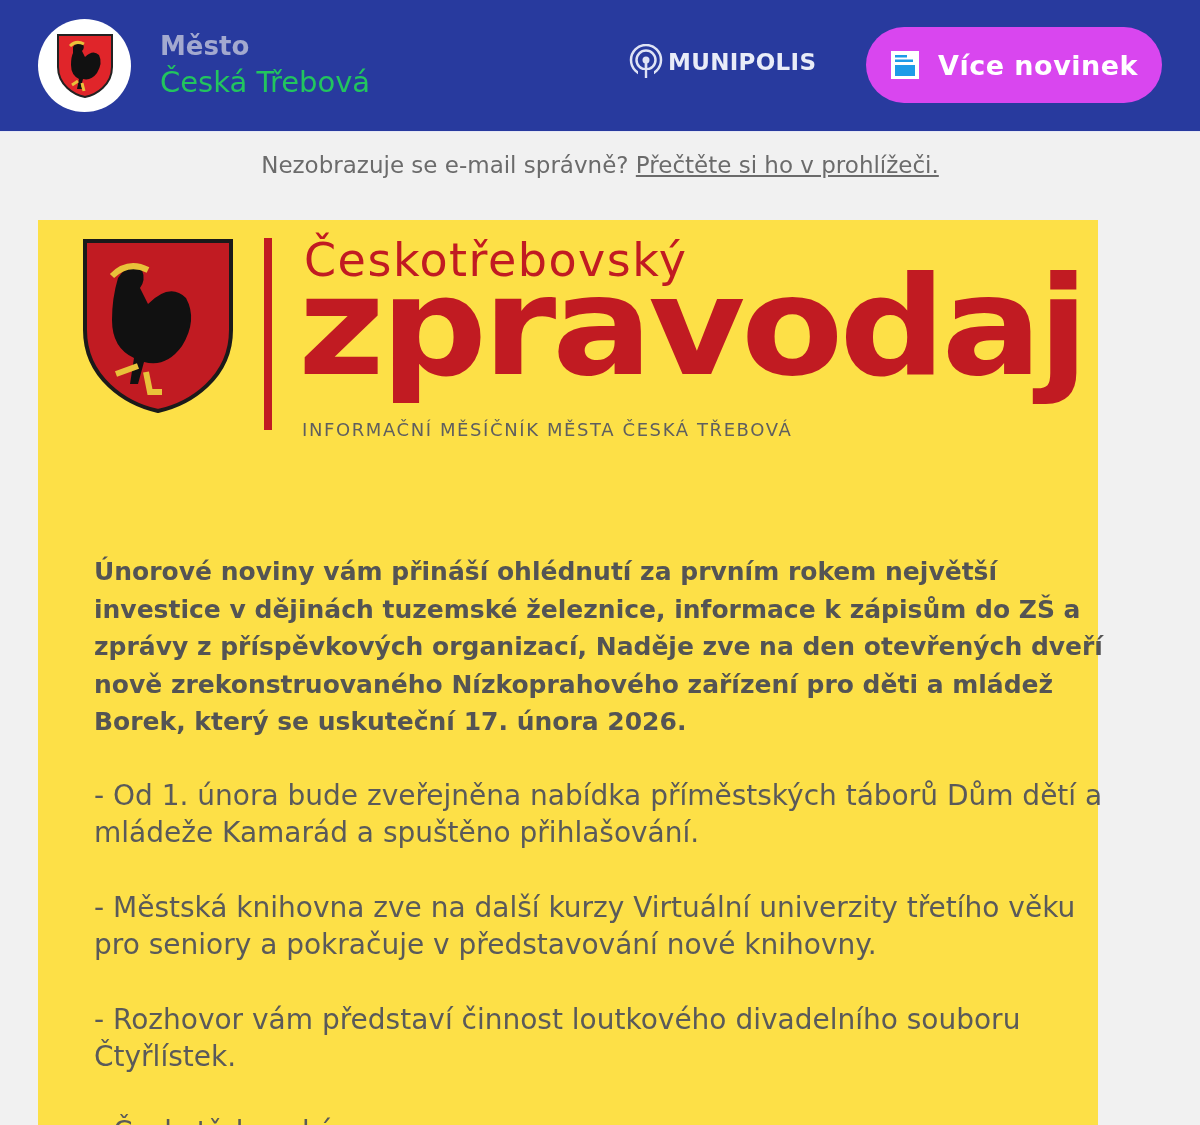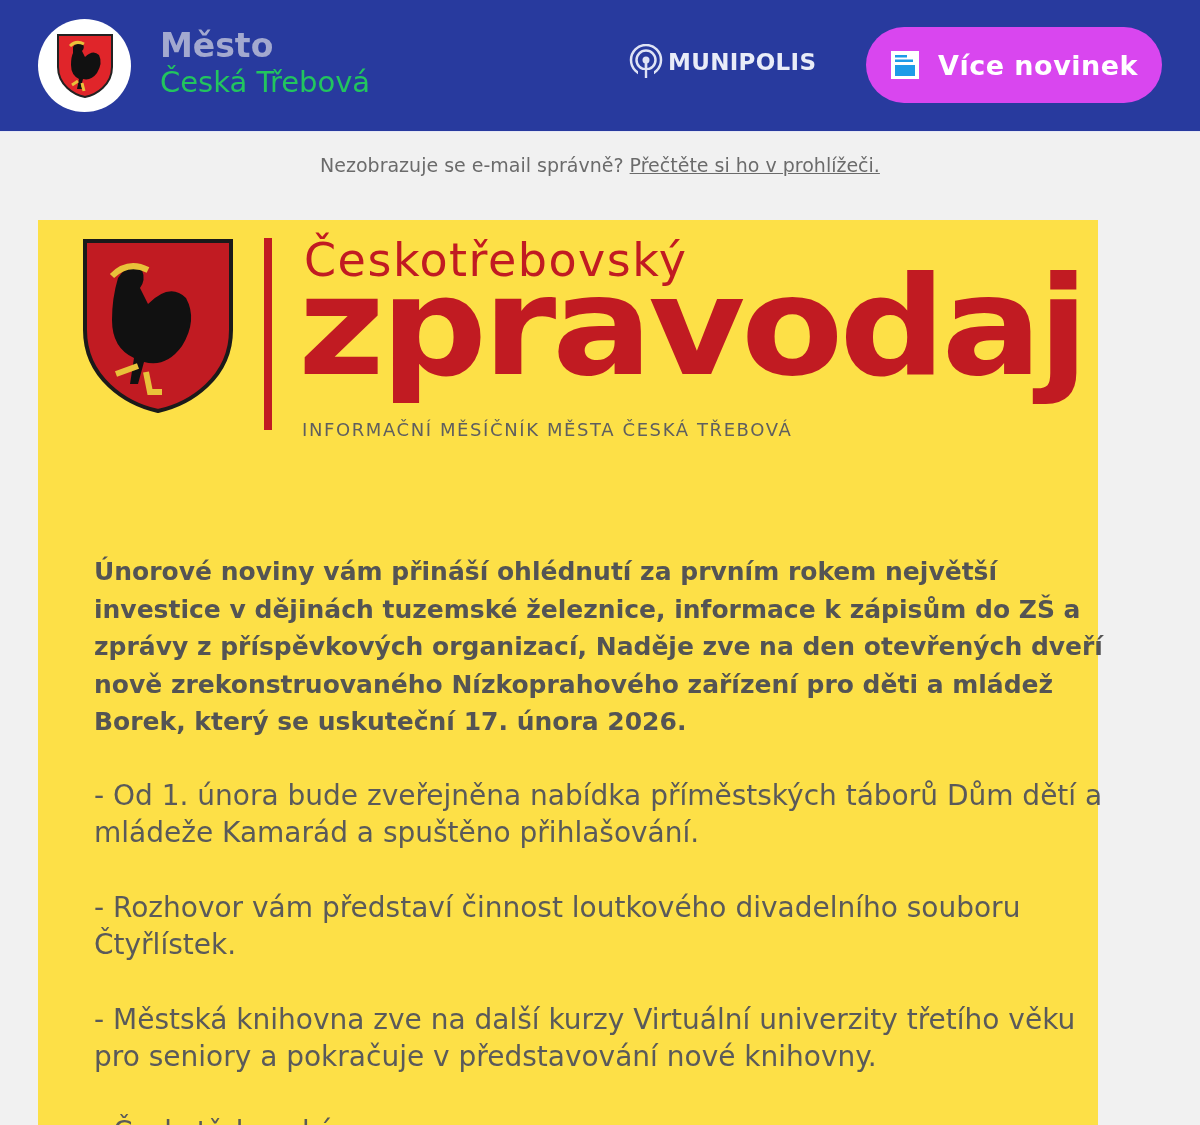--- a/index.html
+++ b/index.html
@@ -18,7 +18,7 @@
       display: flex; align-items: center; justify-content: center;
     }
     .town-label { position: absolute; left: 160px; top: 30px; }
-    .town-small { color: #a3a9cf; font-weight: bold; font-size: 33px; line-height: 32px; }
+    .town-small { color: #a3a9cf; font-weight: bold; font-size: 26px; line-height: 32px; }
     .town-big { color: #22c55e; font-size: 29px; line-height: 36px; margin-top: 2px; }
     .munipolis {
       position: absolute; left: 628px; top: 44px;

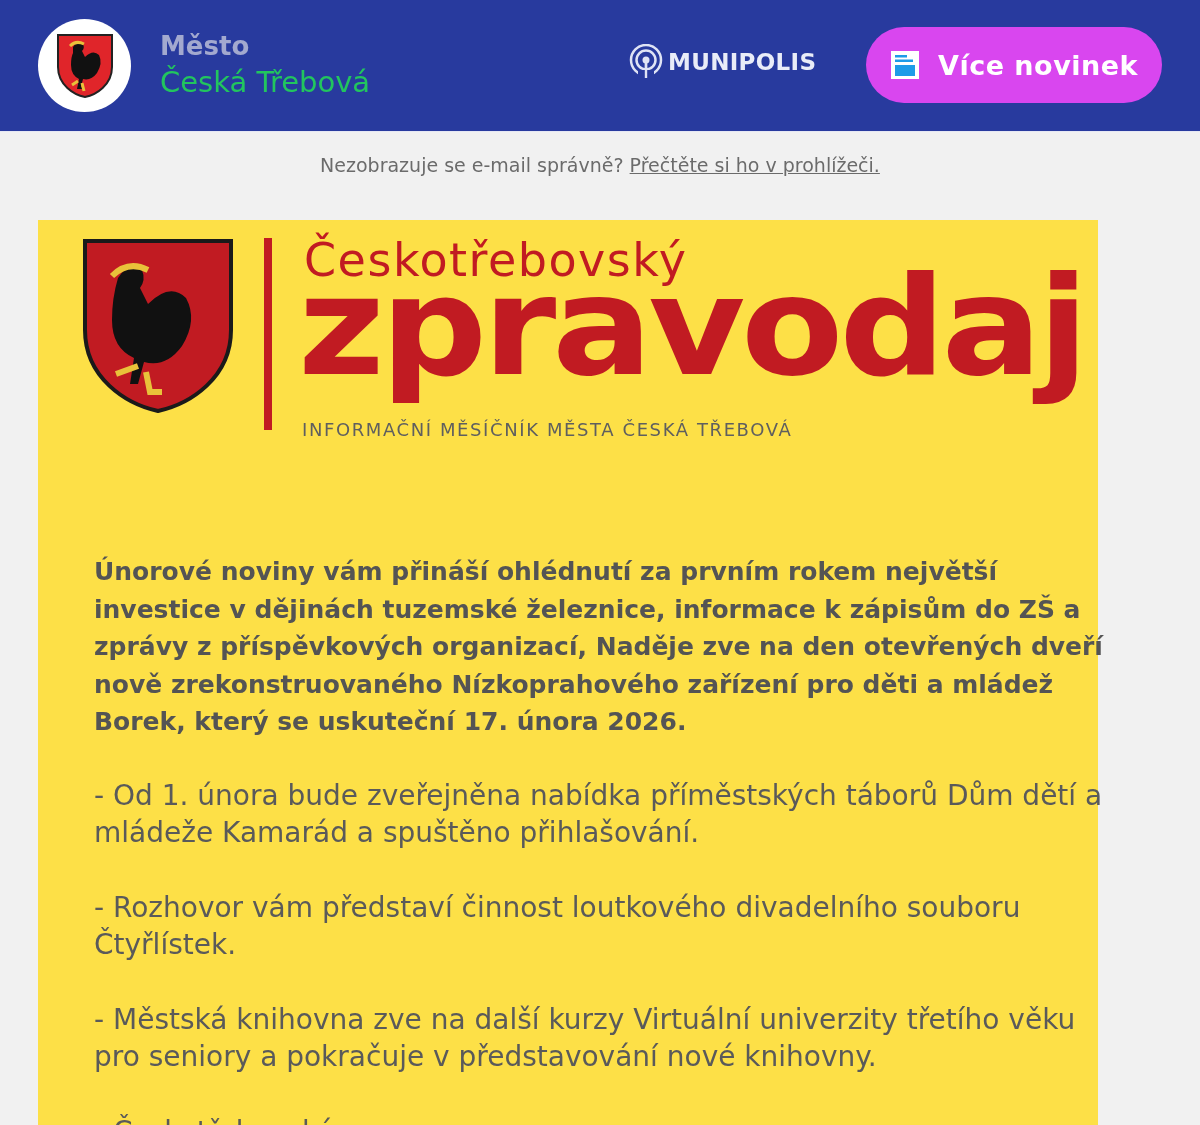--- a/index.html
+++ b/index.html
@@ -34,7 +34,7 @@
       cursor: pointer;
     }
     .preheader {
-      text-align: center; color: #6b6b6b; font-size: 19px;
+      text-align: center; color: #6b6b6b; font-size: 23px;
       margin-top: 22px; height: 30px; line-height: 22px;
     }
     .preheader a { color: #6b6b6b; text-decoration: underline; }

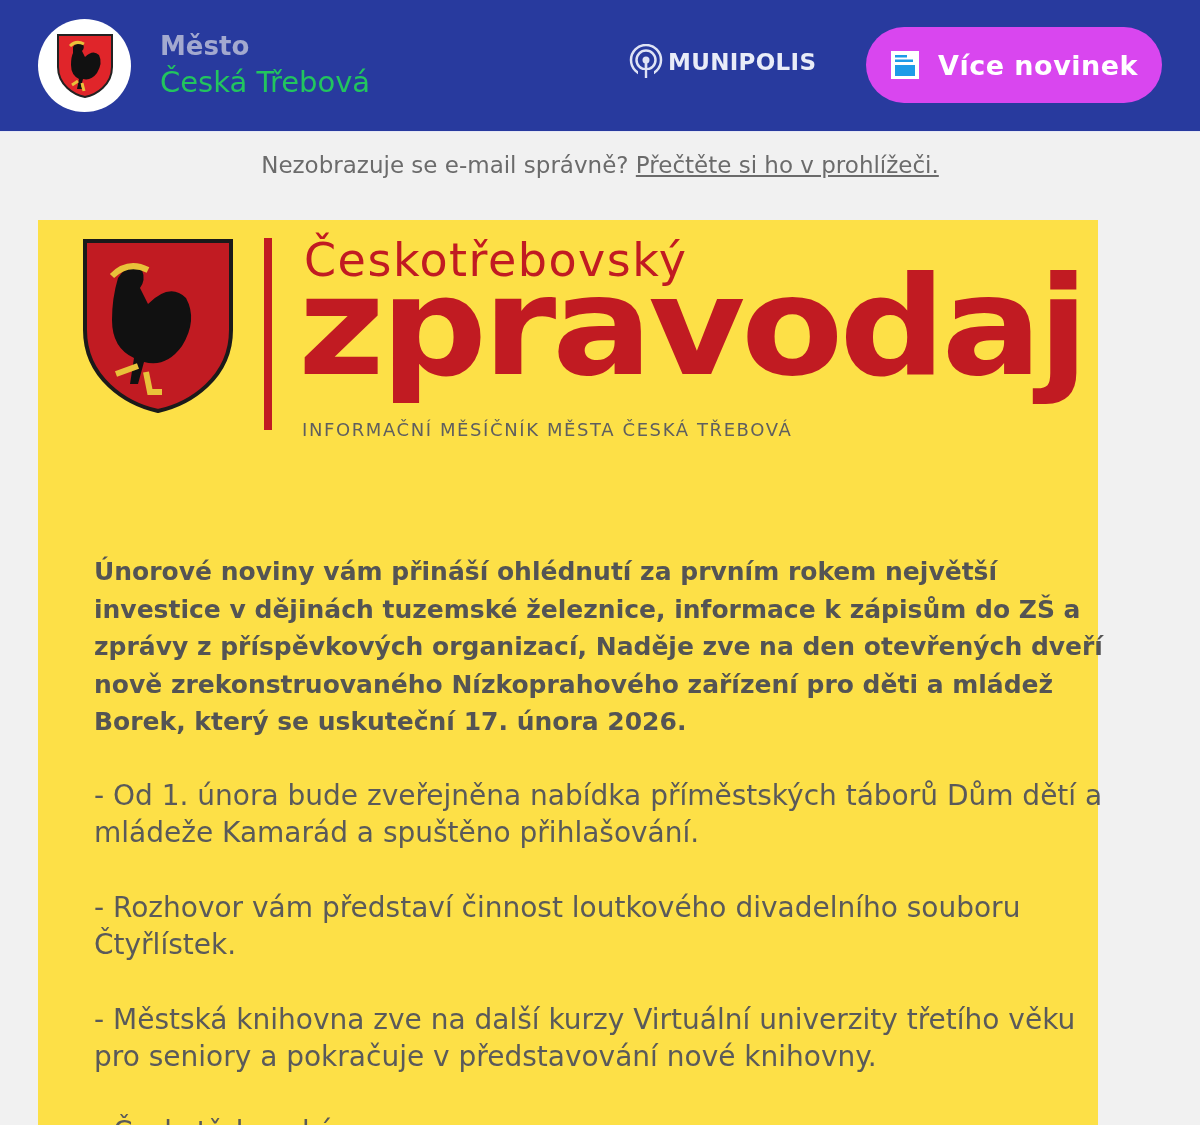--- a/index.html
+++ b/index.html
@@ -133,8 +133,8 @@
   <div class="article">
     <p class="lead">Únorové noviny vám přináší ohlédnutí za prvním rokem největší investice v dějinách tuzemské železnice, informace k zápisům do ZŠ a zprávy z příspěvkových organizací, Naděje zve na den otevřených dveří nově zrekonstruovaného Nízkoprahového zařízení pro děti a mládež Borek, který se uskuteční 17. února 2026.</p>
     <p class="bullet">- Od 1. února bude zveřejněna nabídka příměstských táborů Dům dětí a mládeže Kamarád a spuštěno přihlašování.</p>
+    <p class="bullet">- Městská knihovna zve na další kurzy Virtuální univerzity třetího věku pro seniory a pokračuje v představování nové knihovny.</p>
     <p class="bullet">- Rozhovor vám představí činnost loutkového divadelního souboru Čtyřlístek.</p>
-    <p class="bullet">- Městská knihovna zve na další kurzy Virtuální univerzity třetího věku pro seniory a pokračuje v představování nové knihovny.</p>
     <p class="bullet">- Českotřebovská ...</p>
   </div>
 </div>

